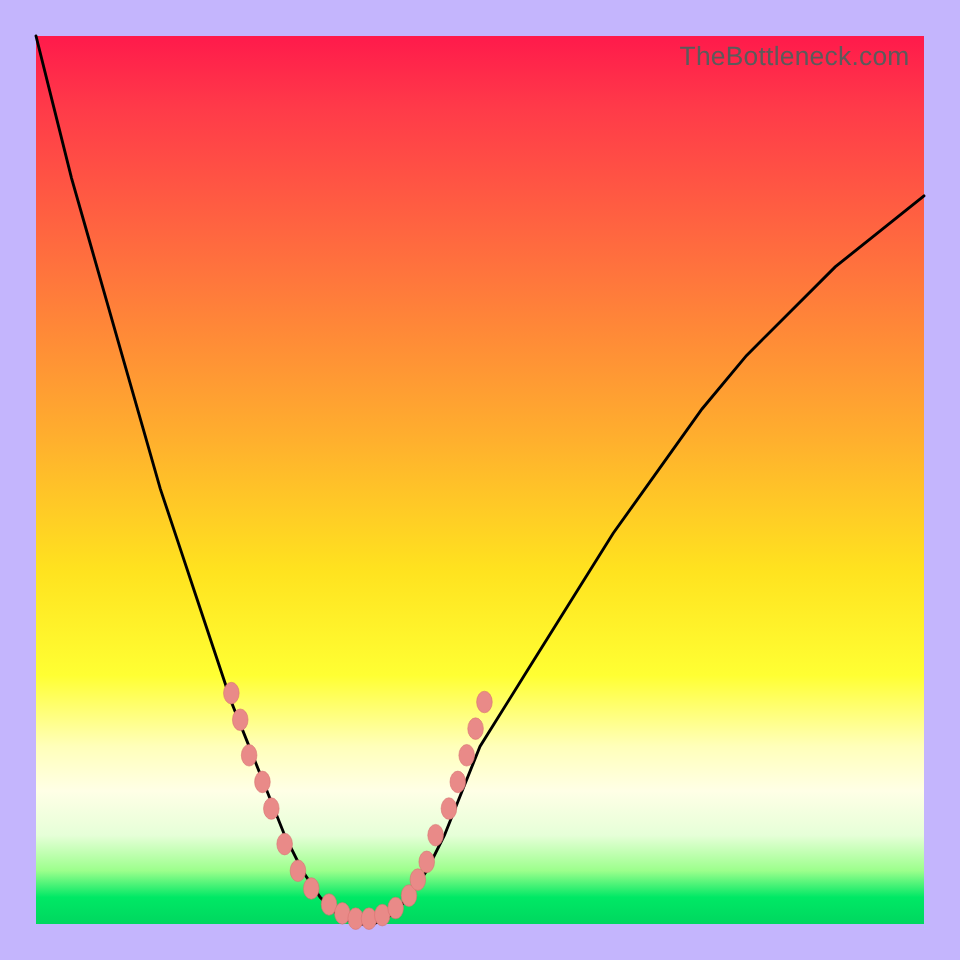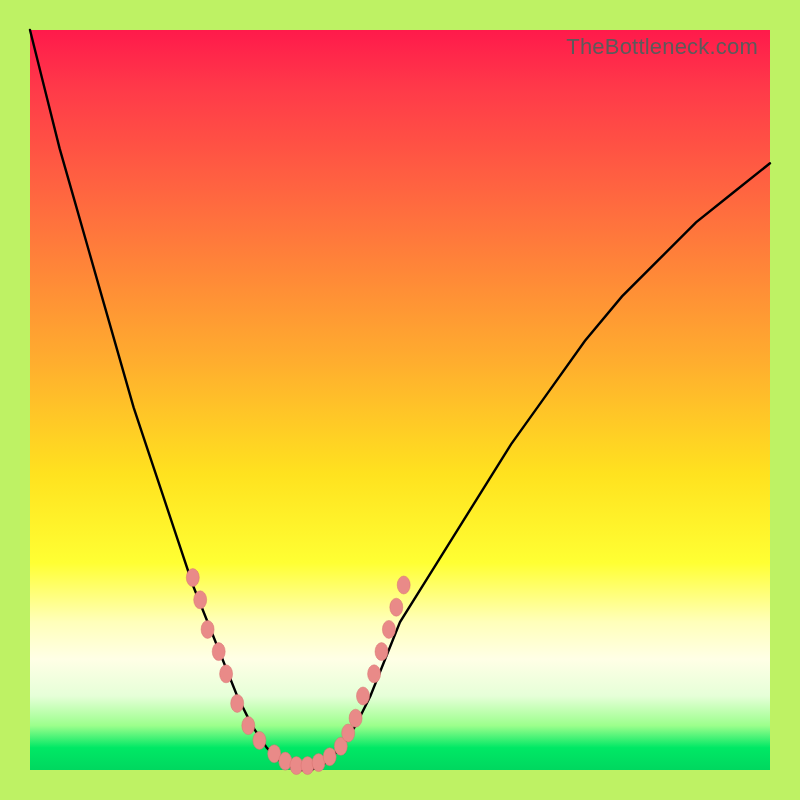--- a/index.html
+++ b/index.html
@@ -13,7 +13,7 @@
   .frame {
     width: 800px;
     height: 800px;
-    background: #bef264;
+    background: #c4b5fd;
     position: relative;
     box-sizing: border-box;
   }

